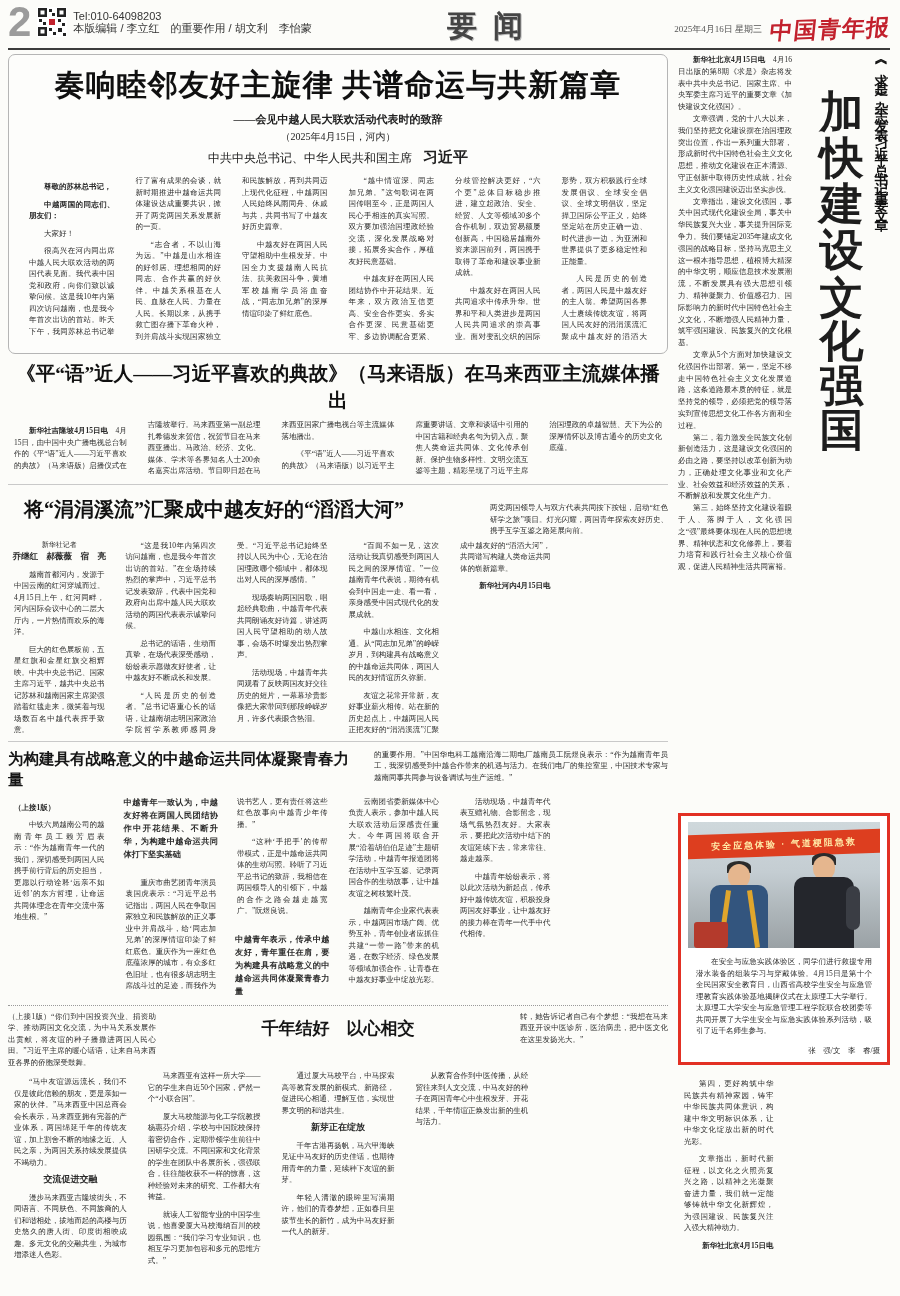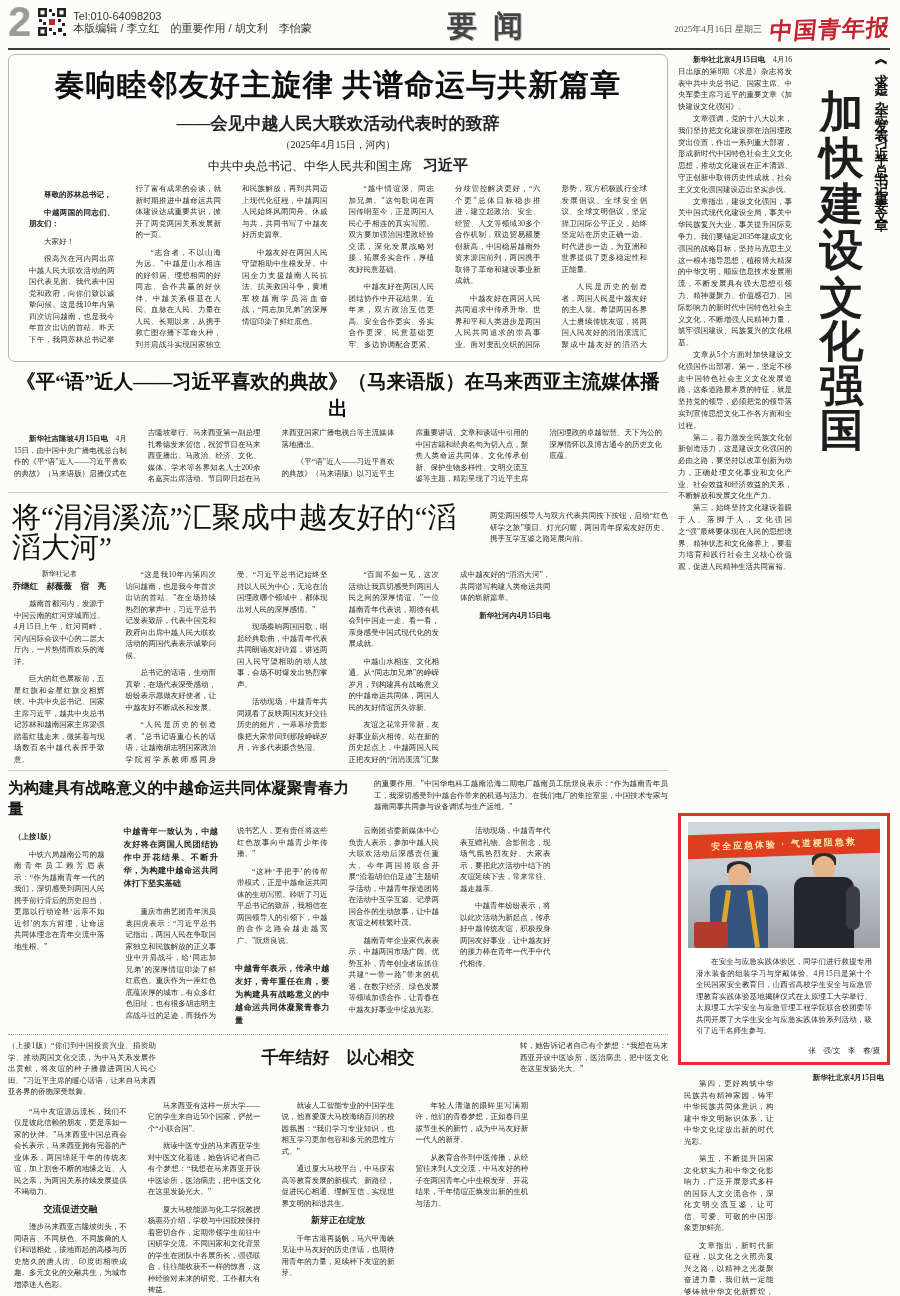--- a/index.html
+++ b/index.html
@@ -40,7 +40,7 @@
   .speech-box{border:1px solid #b5b5b5;border-radius:7px;padding:8px 14px 8px 14px;background:#fdfdfb;}
   .speech-box h1{margin:2px 0 6px 0;text-align:center;font-size:30px;letter-spacing:1px;
                  font-weight:900;color:#101010;}
-  .speech-sub{text-align:center;font-size:17px;font-weight:bold;margin:2px 0;}
+  .speech-sub{text-align:center;font-size:11px;font-weight:bold;margin:2px 0;}
   .speech-date{text-align:center;font-size:10px;margin:3px 0;}
   .speech-speaker{text-align:center;font-size:12px;margin:4px 0 8px 0;}
   .speech-speaker .nm{font-size:15px;font-weight:900;margin-left:8px;}

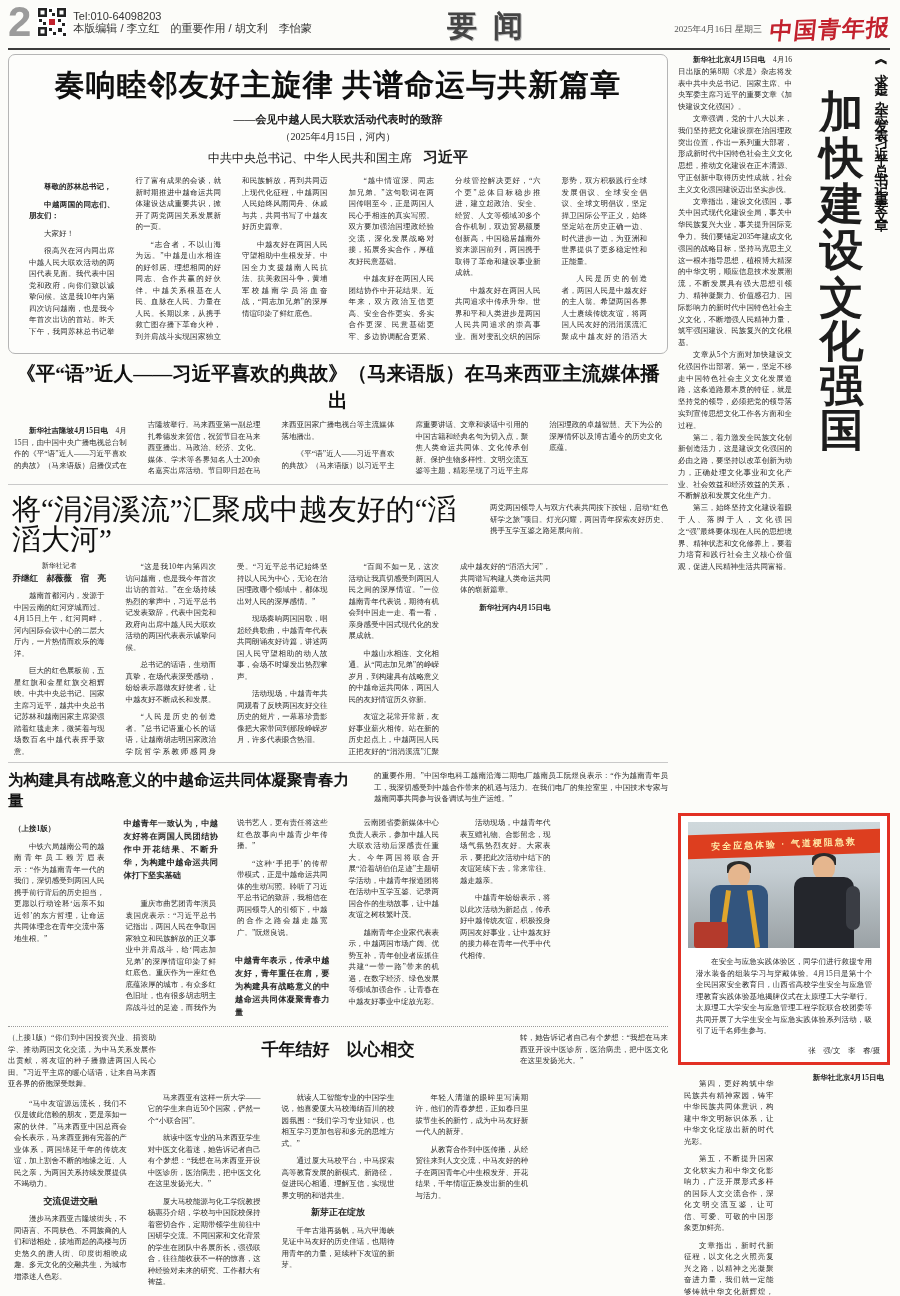--- a/index.html
+++ b/index.html
@@ -51,7 +51,7 @@
   .dl{font-weight:bold;}
   
   .head-row{display:flex;gap:10px;align-items:flex-start;}
-  .river h2{margin:4px 4px;font-size:29px;font-weight:400;color:#111;flex:1;line-height:30px;}
+  .river h2{margin:4px 16px;font-size:20px;font-weight:700;color:#111;flex:1;line-height:30px;}
   .side-note{width:178px;flex:none;font-size:7.5px;line-height:11.5px;text-align:justify;
              color:#2a2a2a;margin-top:12px;}
   .byline{text-indent:0;text-align:center;margin:0 0 3px 0;}

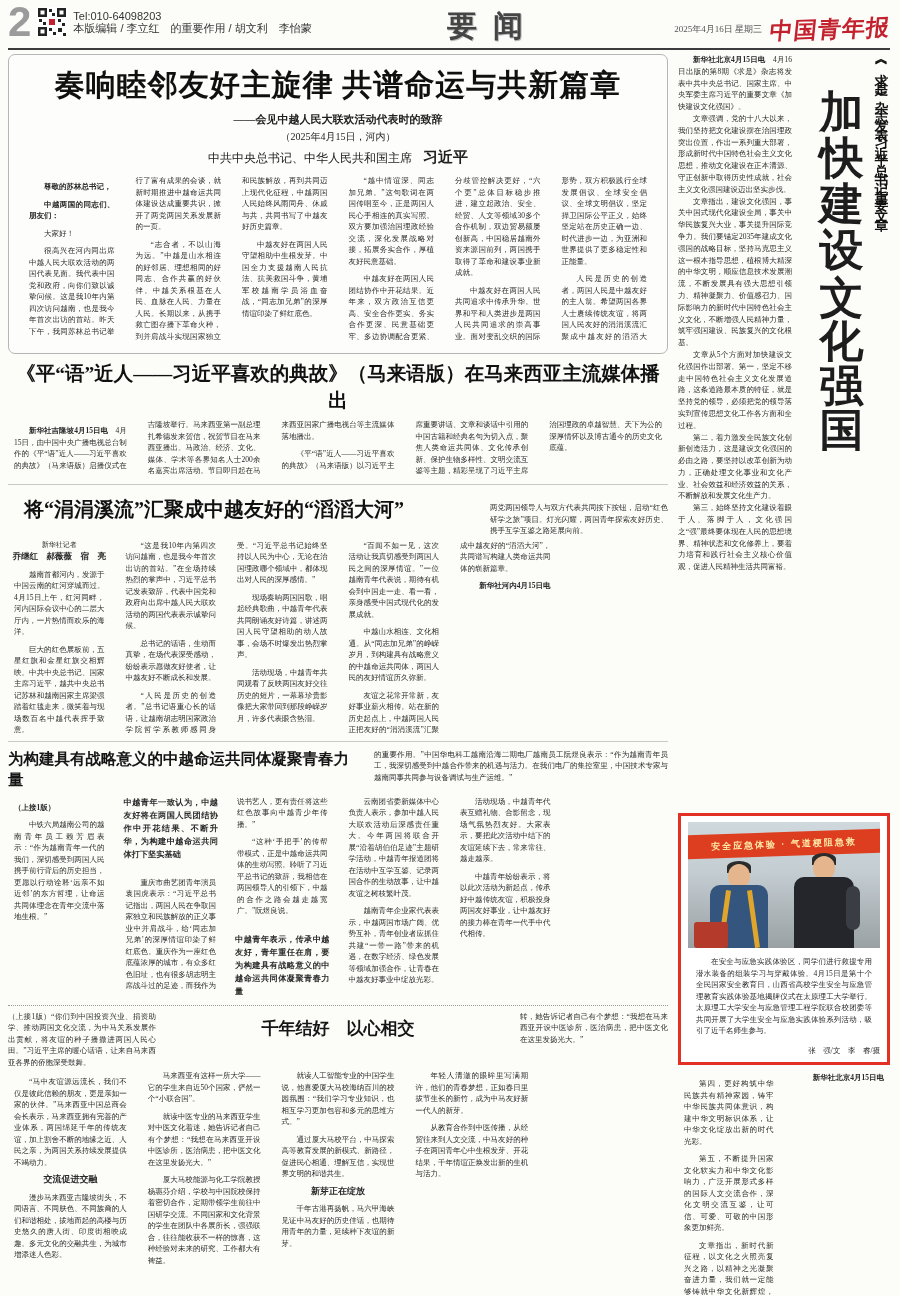--- a/index.html
+++ b/index.html
@@ -247,7 +247,6 @@
           <div class="subhead">交流促进交融</div>
           <p>漫步马来西亚吉隆坡街头，不同语言、不同肤色、不同族裔的人们和谐相处，拔地而起的高楼与历史悠久的唐人街、印度街相映成趣。多元文化的交融共生，为城市增添迷人色彩。</p>
           <p>马来西亚有这样一所大学——它的学生来自近50个国家，俨然一个“小联合国”。</p>
-          <p>就读中医专业的马来西亚学生对中医文化着迷，她告诉记者自己有个梦想：“我想在马来西亚开设中医诊所，医治病患，把中医文化在这里发扬光大。”</p>
           <p>厦大马校能源与化工学院教授杨惠芬介绍，学校与中国院校保持着密切合作，定期带领学生前往中国研学交流。不同国家和文化背景的学生在团队中各展所长，强强联合，往往能收获不一样的惊喜，这种经验对未来的研究、工作都大有裨益。</p>
           <p>就读人工智能专业的中国学生说，他喜爱厦大马校海纳百川的校园氛围：“我们学习专业知识，也相互学习更加包容和多元的思维方式。”</p>
           <p>通过厦大马校平台，中马探索高等教育发展的新模式、新路径，促进民心相通、理解互信，实现世界文明的和谐共生。</p>

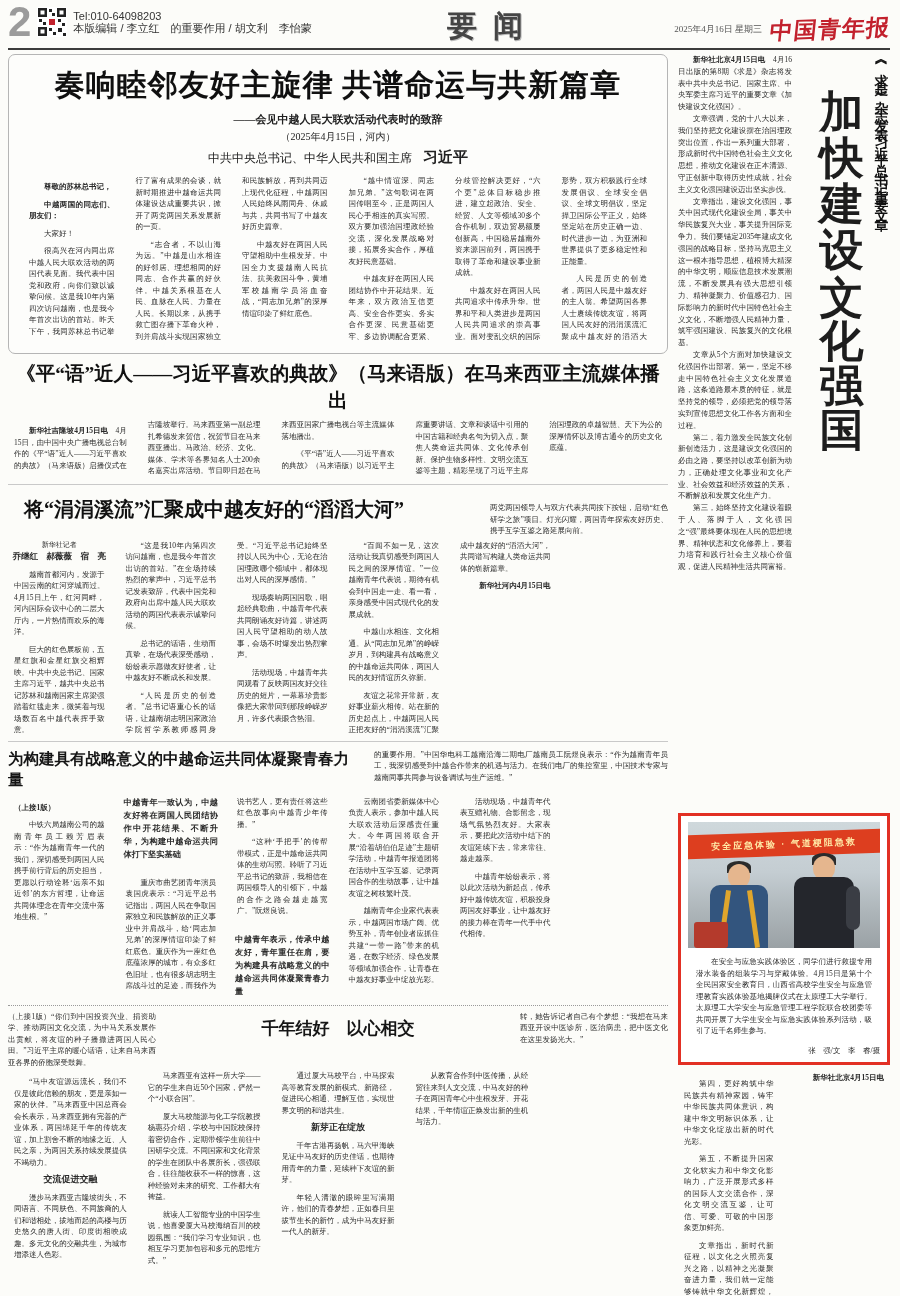--- a/index.html
+++ b/index.html
@@ -299,7 +299,6 @@
 
         <div class="cols c2 q-bottom">
           <p>第四，更好构筑中华民族共有精神家园，铸牢中华民族共同体意识，构建中华文明标识体系，让中华文化绽放出新的时代光彩。</p>
-          <p>第五，不断提升国家文化软实力和中华文化影响力，广泛开展形式多样的国际人文交流合作，深化文明交流互鉴，让可信、可爱、可敬的中国形象更加鲜亮。</p>
           <p>文章指出，新时代新征程，以文化之火照亮复兴之路，以精神之光凝聚奋进力量，我们就一定能够铸就中华文化新辉煌，为强国建设、民族复兴注入强大精神动力。</p>
           <p class="ending">新华社北京4月15日电</p>
         </div>

